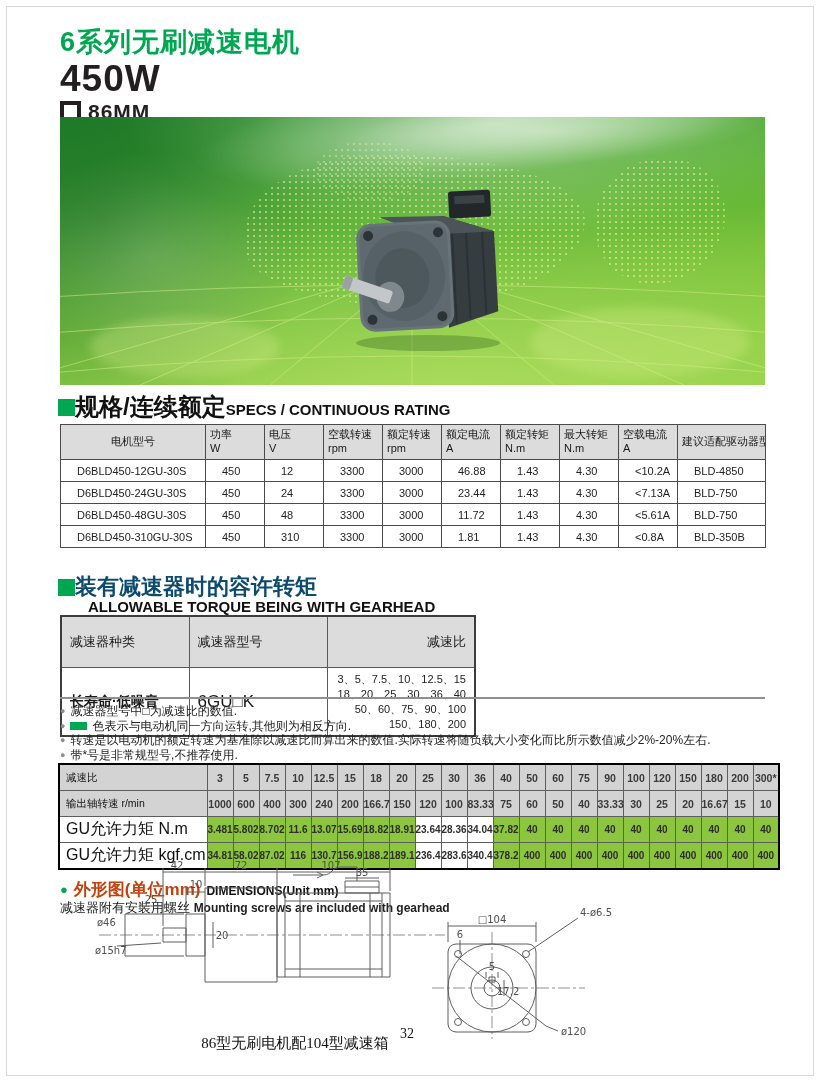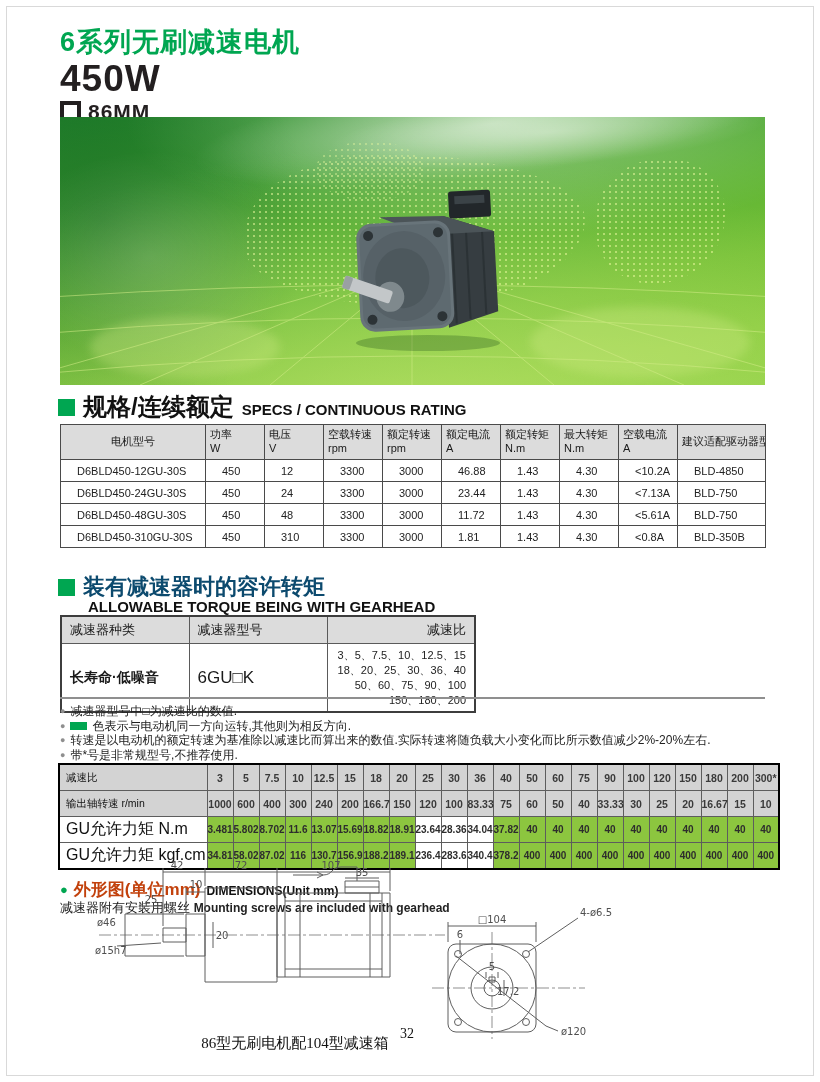--- a/index.html
+++ b/index.html
@@ -44,7 +44,7 @@
   .motor-svg{position:absolute;left:272px;top:68px;width:186px;height:172px;}
 
   
-  .sec-title{position:absolute;display:flex;align-items:baseline;gap:8px;}
+  .sec-title{position:absolute;display:flex;align-items:baseline;}
   .gsq{width:17px;height:17px;background:#00A651;display:inline-block;align-self:center;flex:none;}
   .sec1{left:58px;top:391px;}
   .sec1 .zh{font-size:24px;font-weight:900;color:#111;}

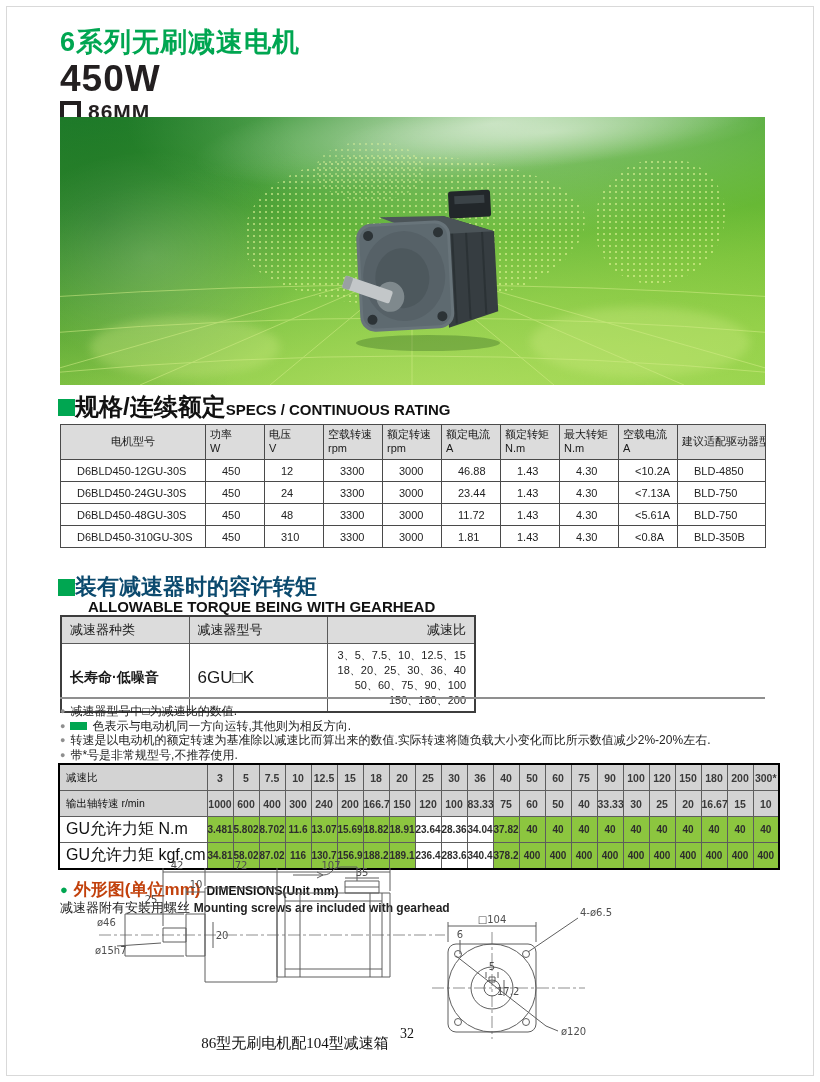--- a/index.html
+++ b/index.html
@@ -67,7 +67,7 @@
   
   .gh-table{position:absolute;left:60px;top:615px;width:414px;font-size:13px;border:2px solid #3d3d3d;}
   .gh-table th,.gh-table td{border:1px solid #5a5a5a;}
-  .gh-table th{background:#dcdcdc;font-weight:400;text-align:left;padding:4px 8px;height:18px;}
+  .gh-table th{background:#dcdcdc;font-weight:400;text-align:left;padding:16px 8px;height:18px;}
   .gh-table th.gh-th2{text-align:right;}
   .gh-table td{vertical-align:middle;padding:4px 8px;height:54px;}
   .gh-type{font-size:14px;font-weight:700;}

